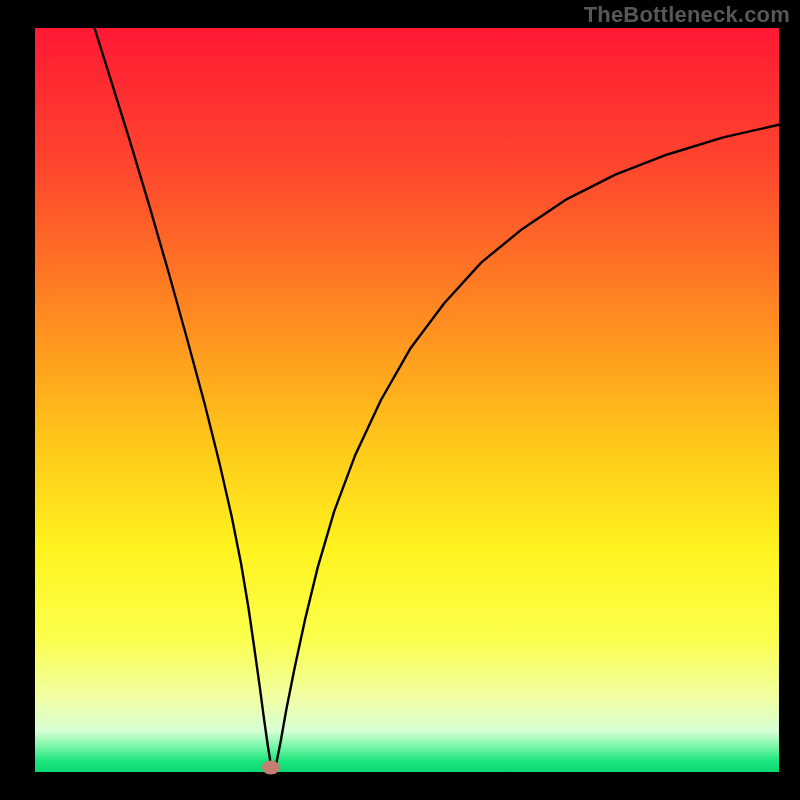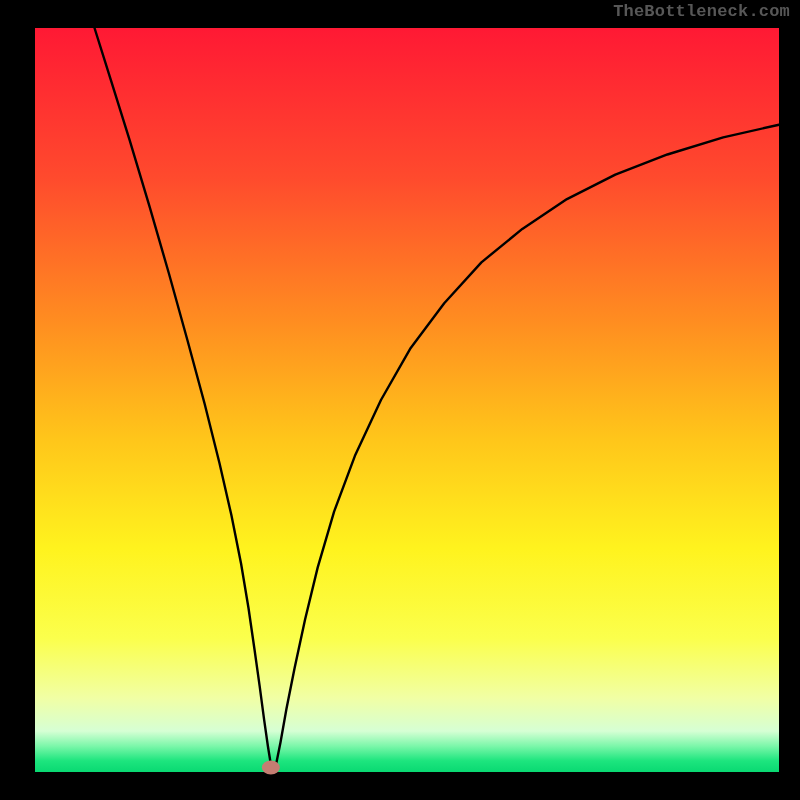--- a/index.html
+++ b/index.html
@@ -21,12 +21,11 @@
     position: absolute;
     top: 2px;
     right: 10px;
-    font-size: 17px;
+    font-size: 22px;
     font-weight: 600;
     color: #575757;
     letter-spacing: 0.2px;
     z-index: 10;
-    font-family: Liberation Mono, monospace;
   }
   svg {
     position: absolute;

